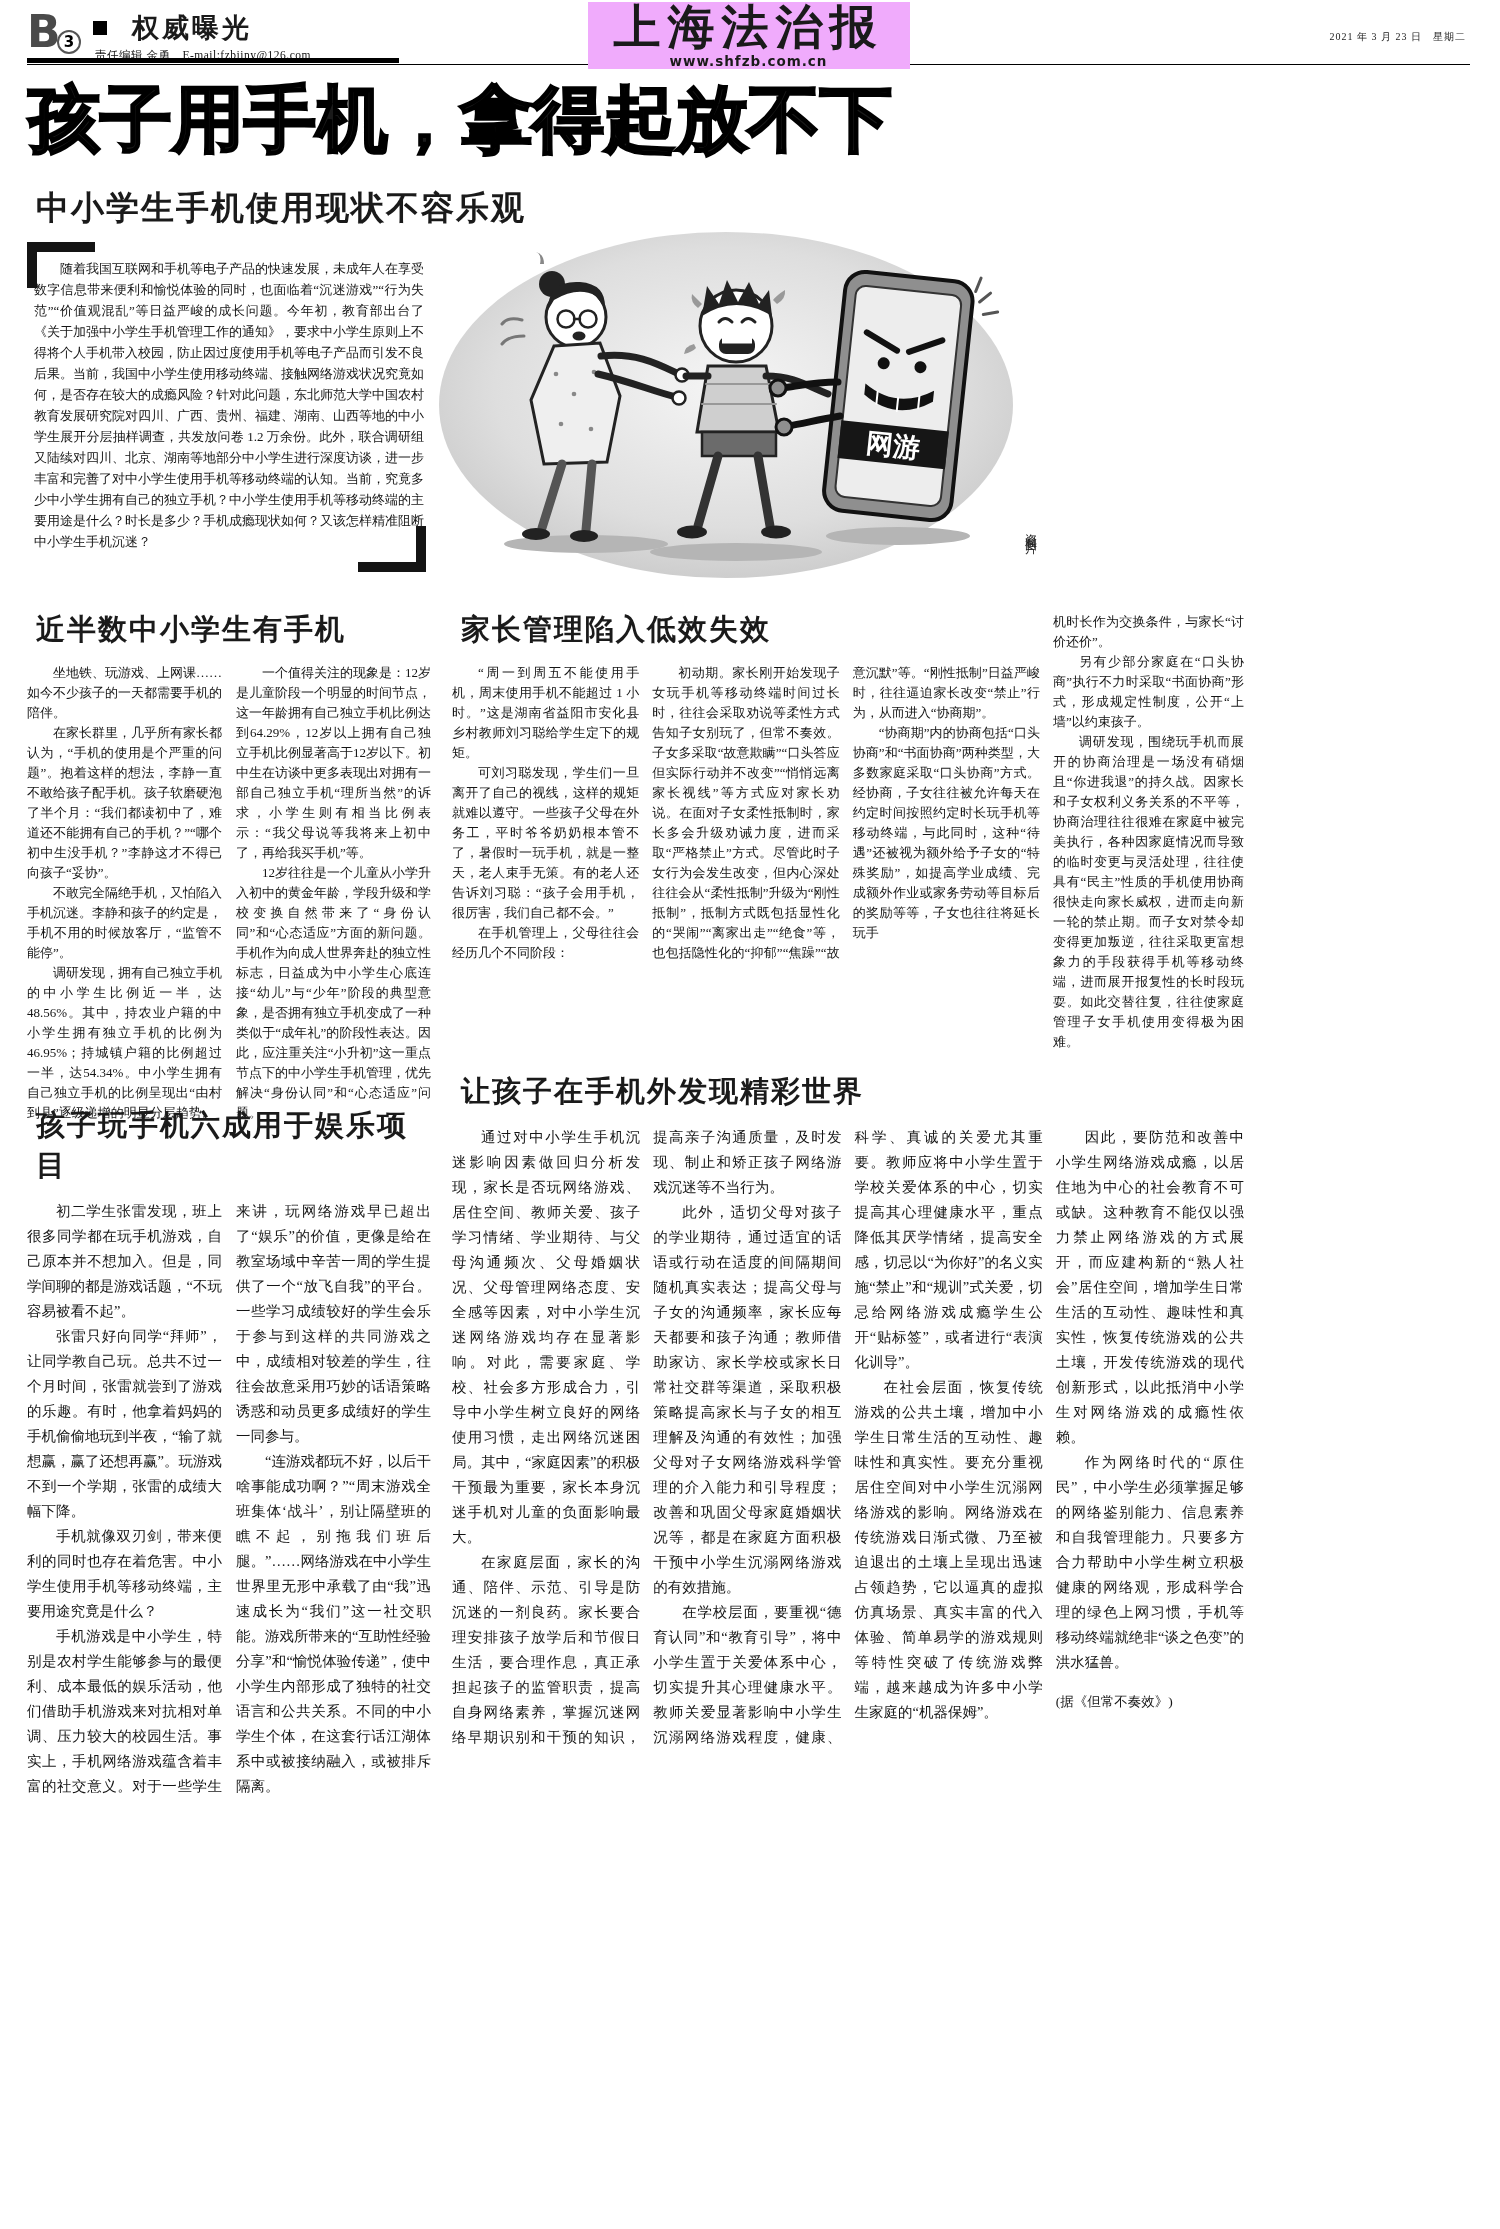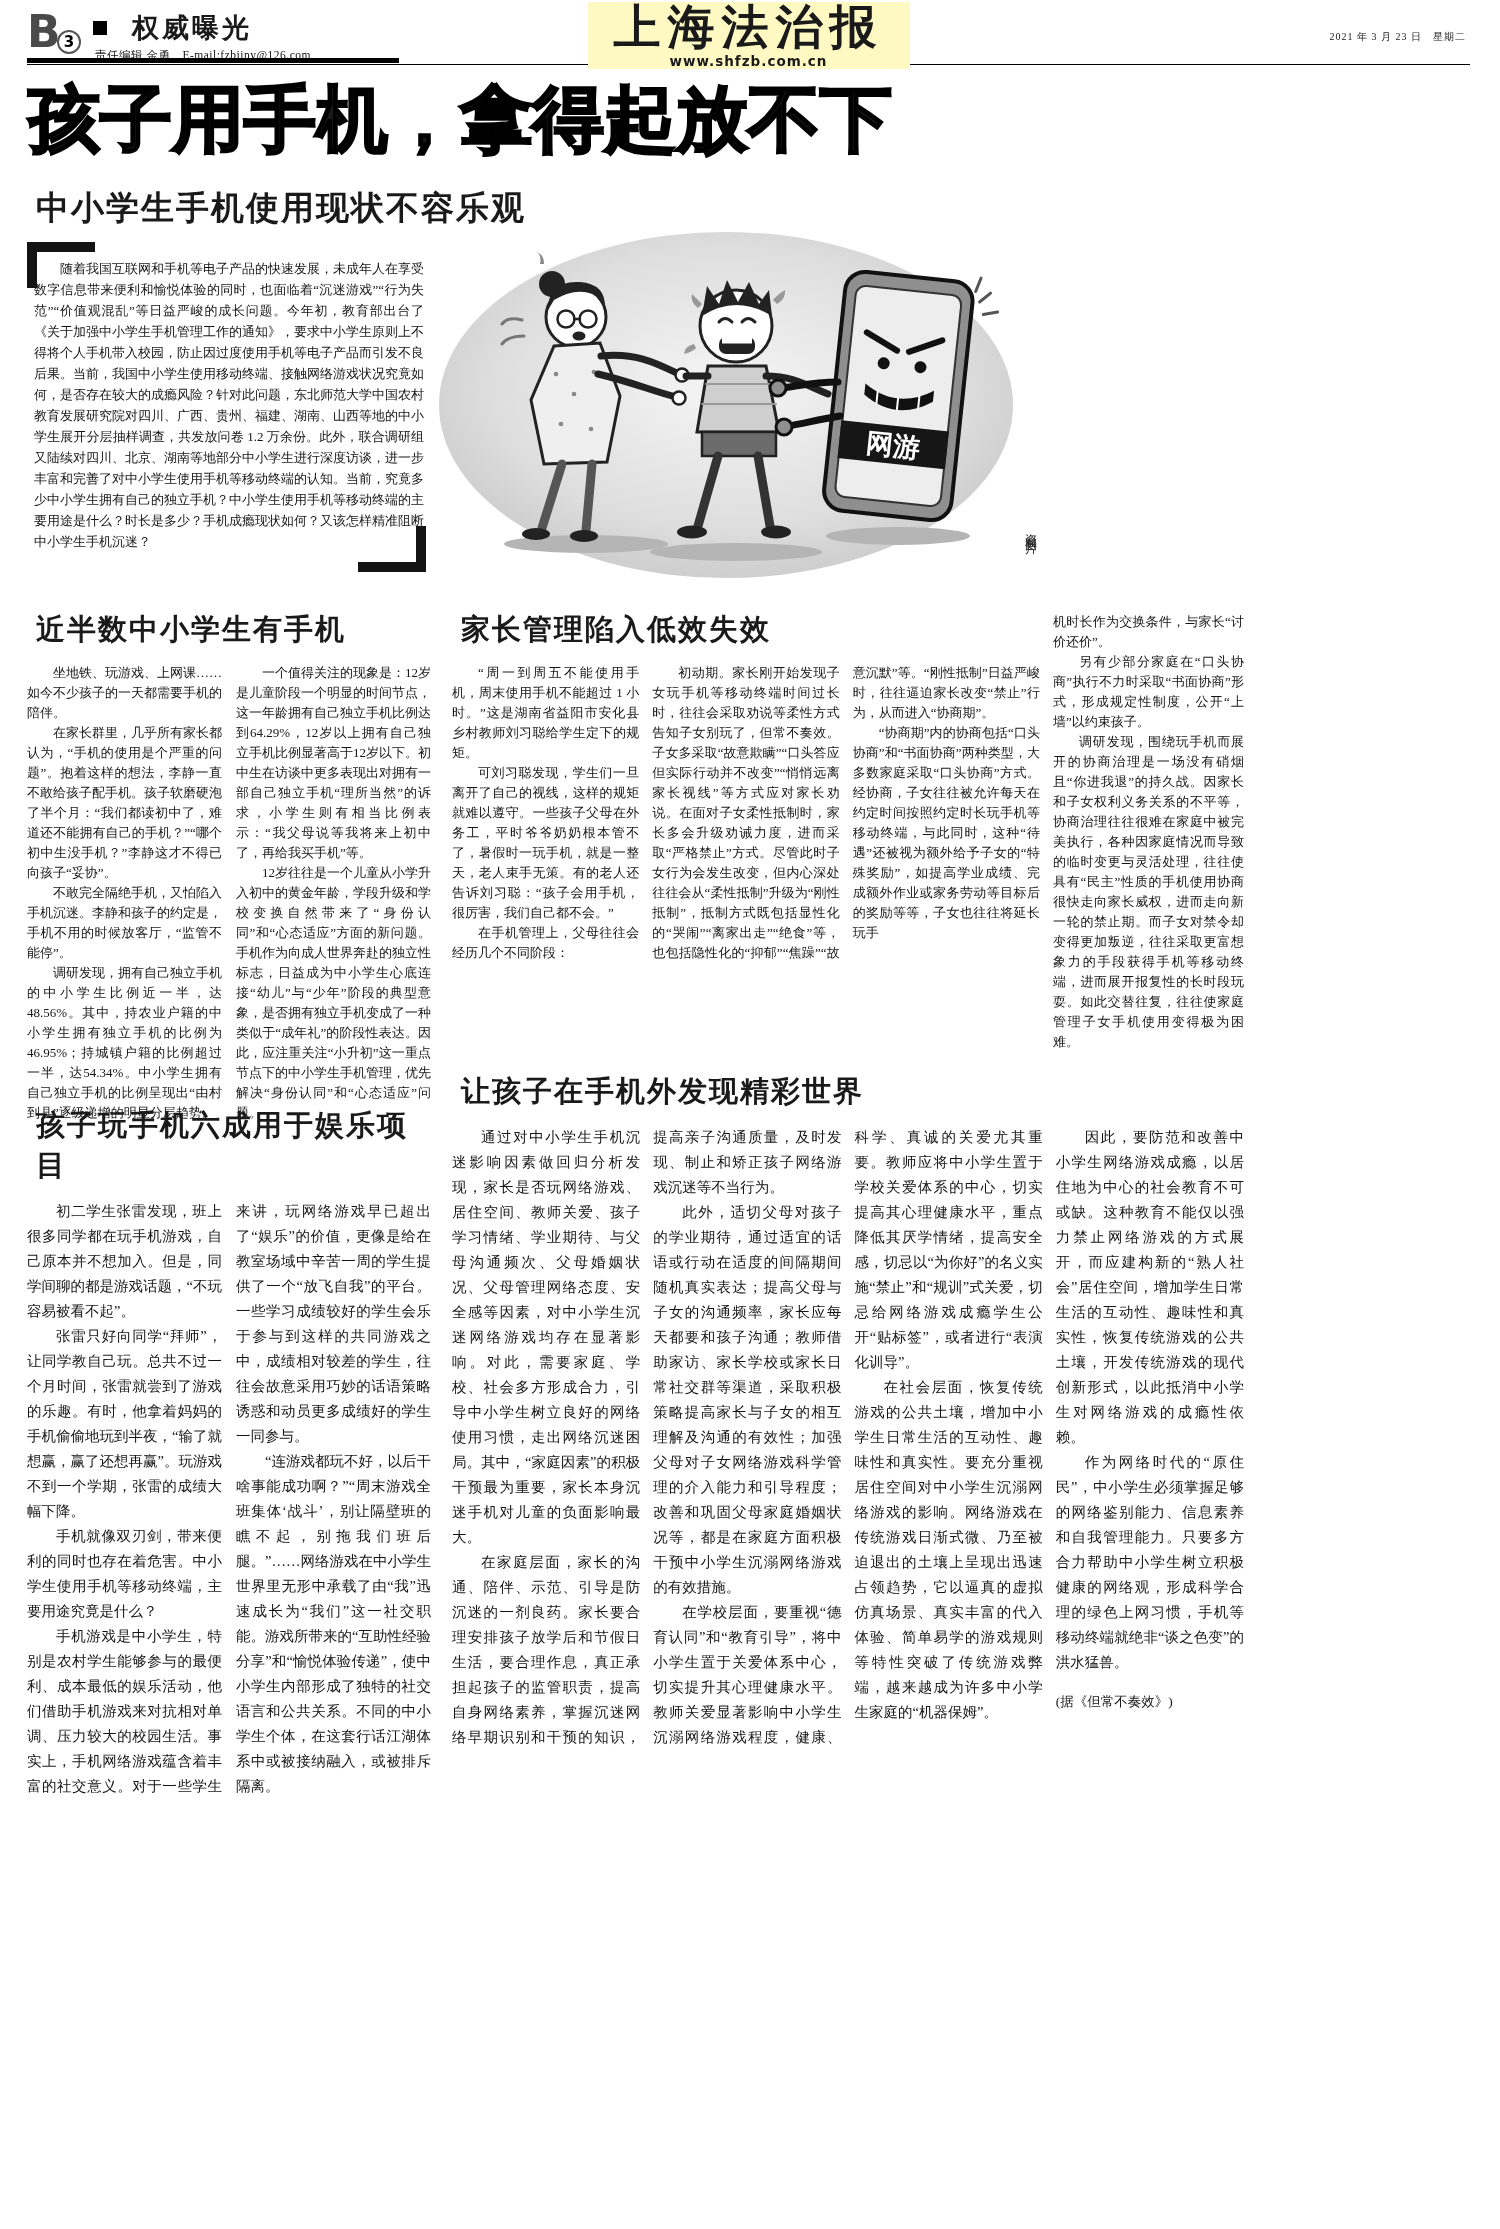--- a/index.html
+++ b/index.html
@@ -19,7 +19,7 @@
   .section-label { font-size:27px; font-weight:800; letter-spacing:3px; font-family:"DejaVu Sans",sans-serif; }
   .editor-line { position:absolute; left:68px; top:42px; font-size:11.5px; letter-spacing:.5px; color:#111; }
   .masthead-center { position:absolute; left:50%; transform:translateX(-50%); top:-4px; text-align:center;
-                     background:#fef9c3; padding:0 26px; z-index:2; }
+                     background:#f0abfc; padding:0 26px; z-index:2; }
   .paper-name { font-size:47px; font-weight:900; letter-spacing:7px; line-height:50px; }
   .website { font-size:13.5px; font-weight:700; letter-spacing:1px; margin-top:1px; font-family:"DejaVu Sans",sans-serif; }
   .pub-date { position:absolute; right:4px; top:24px; font-size:10px; letter-spacing:1px; }

